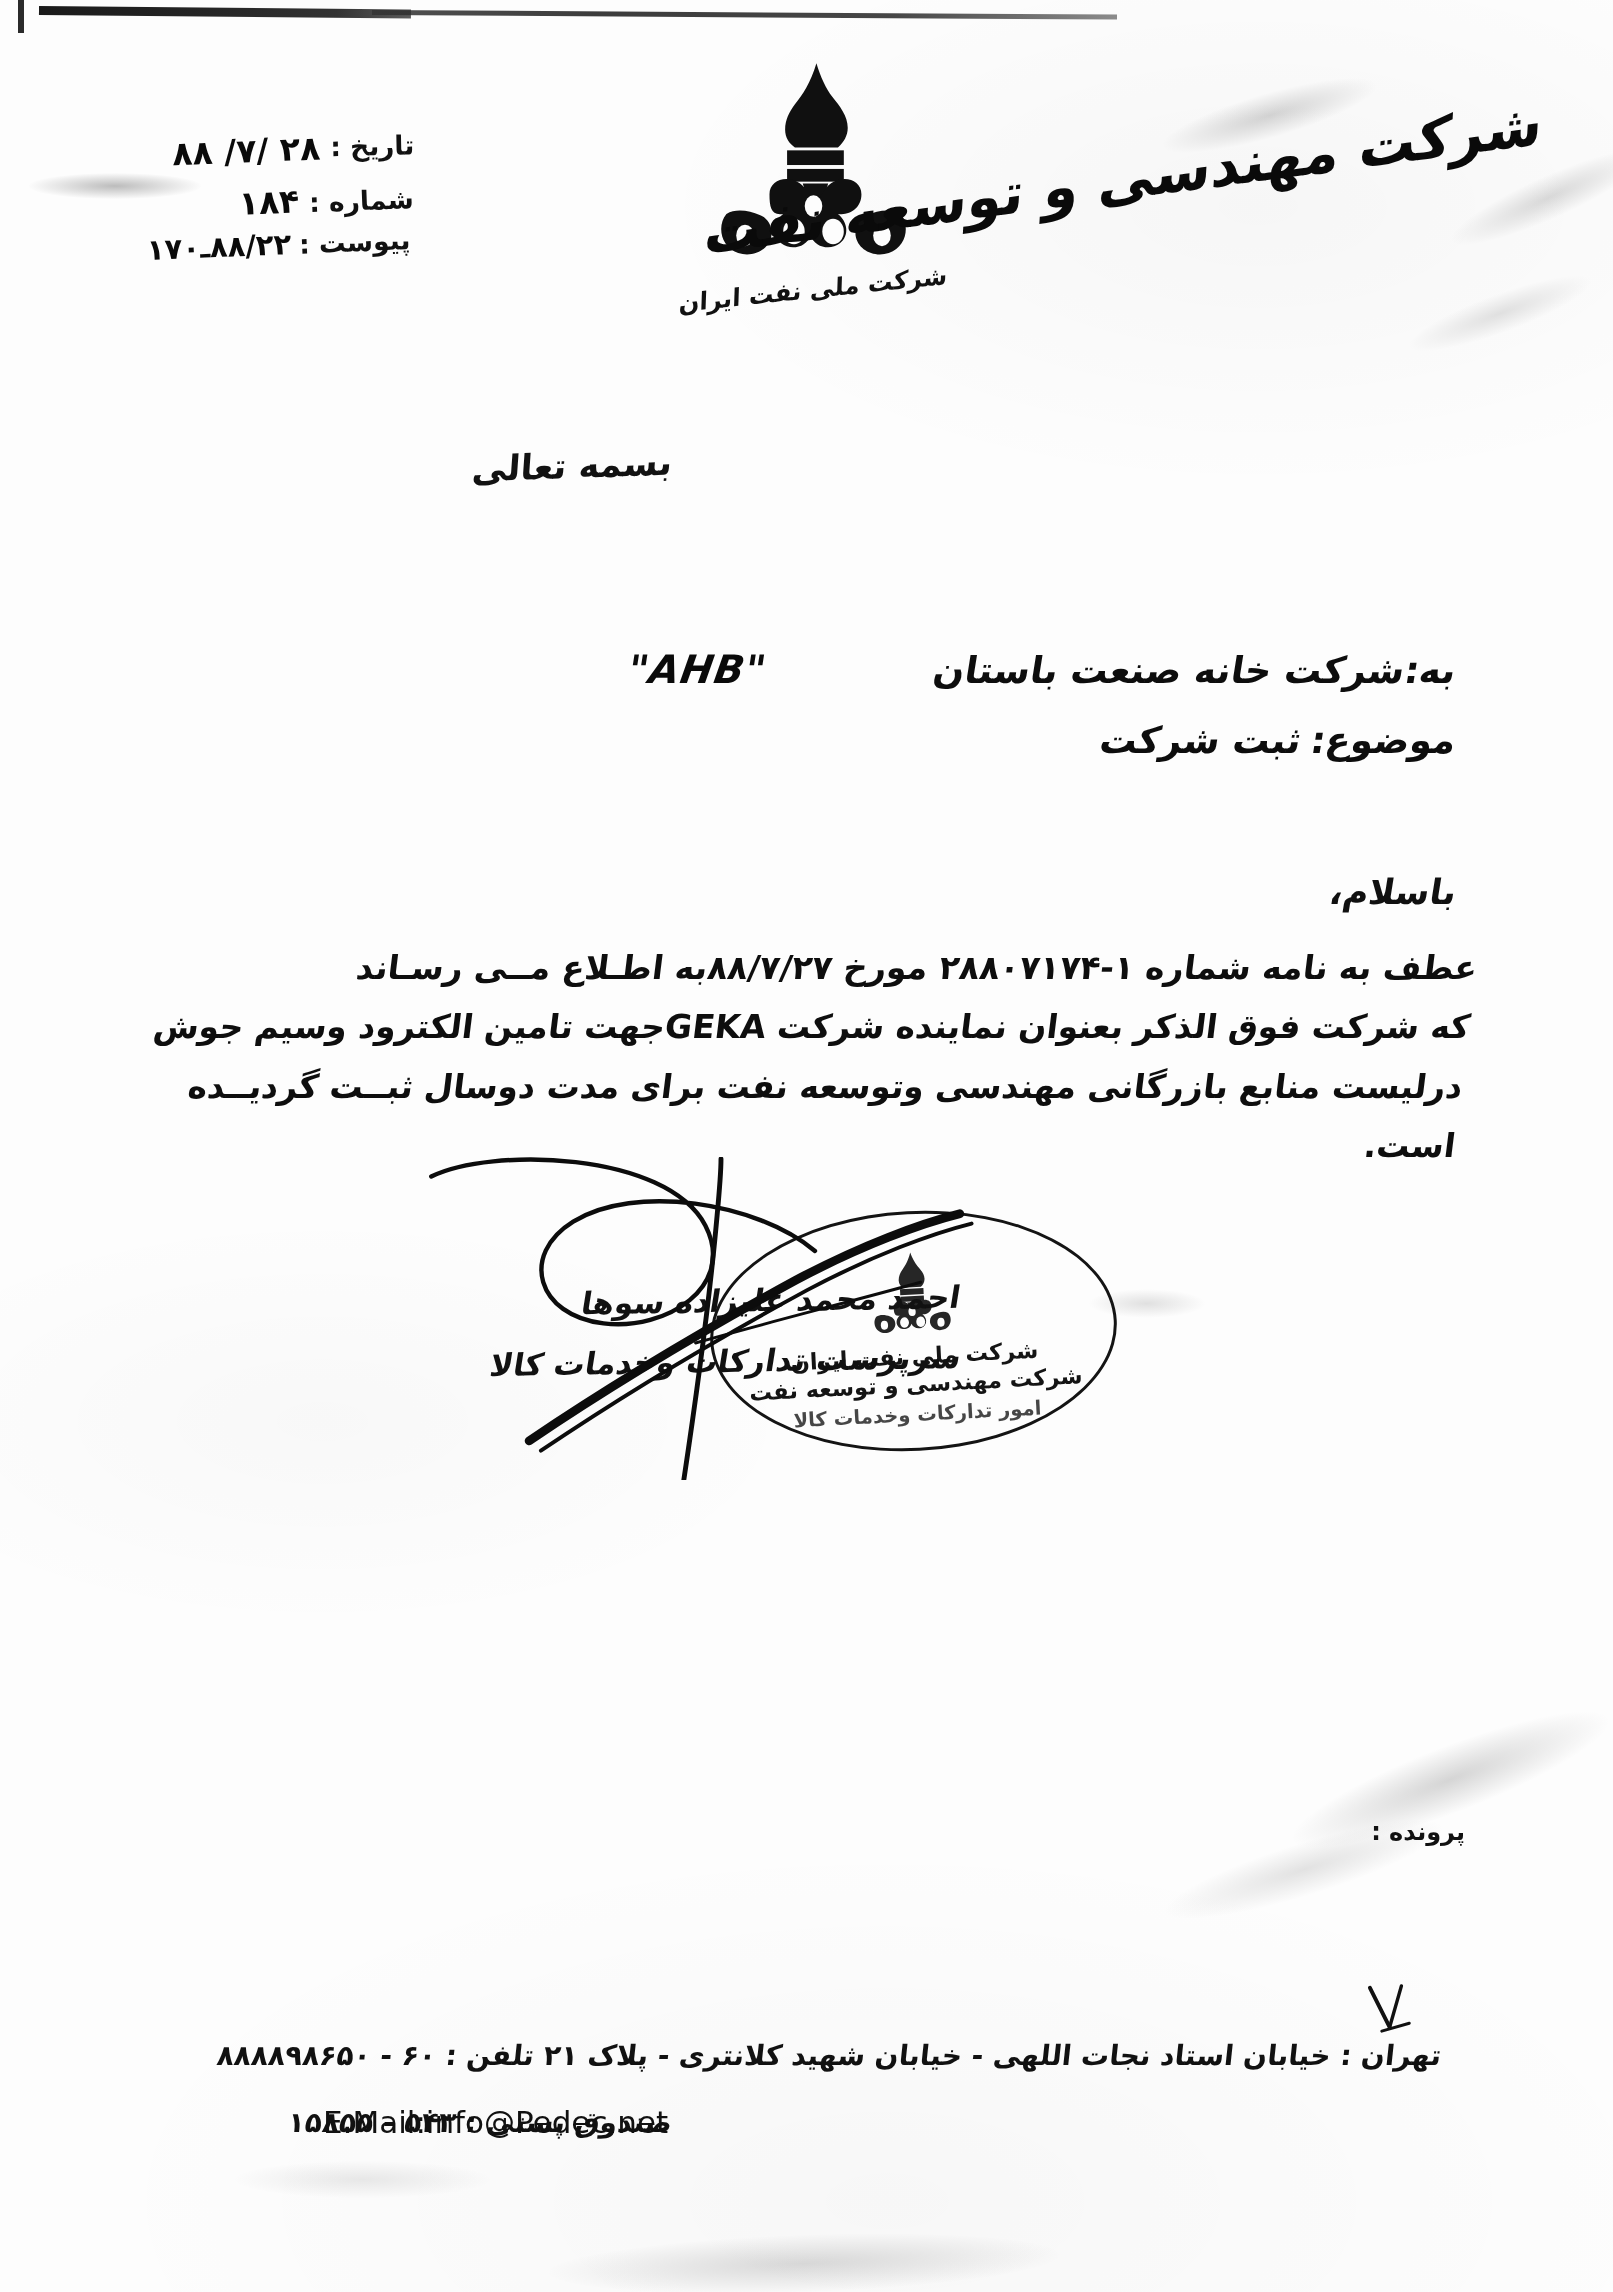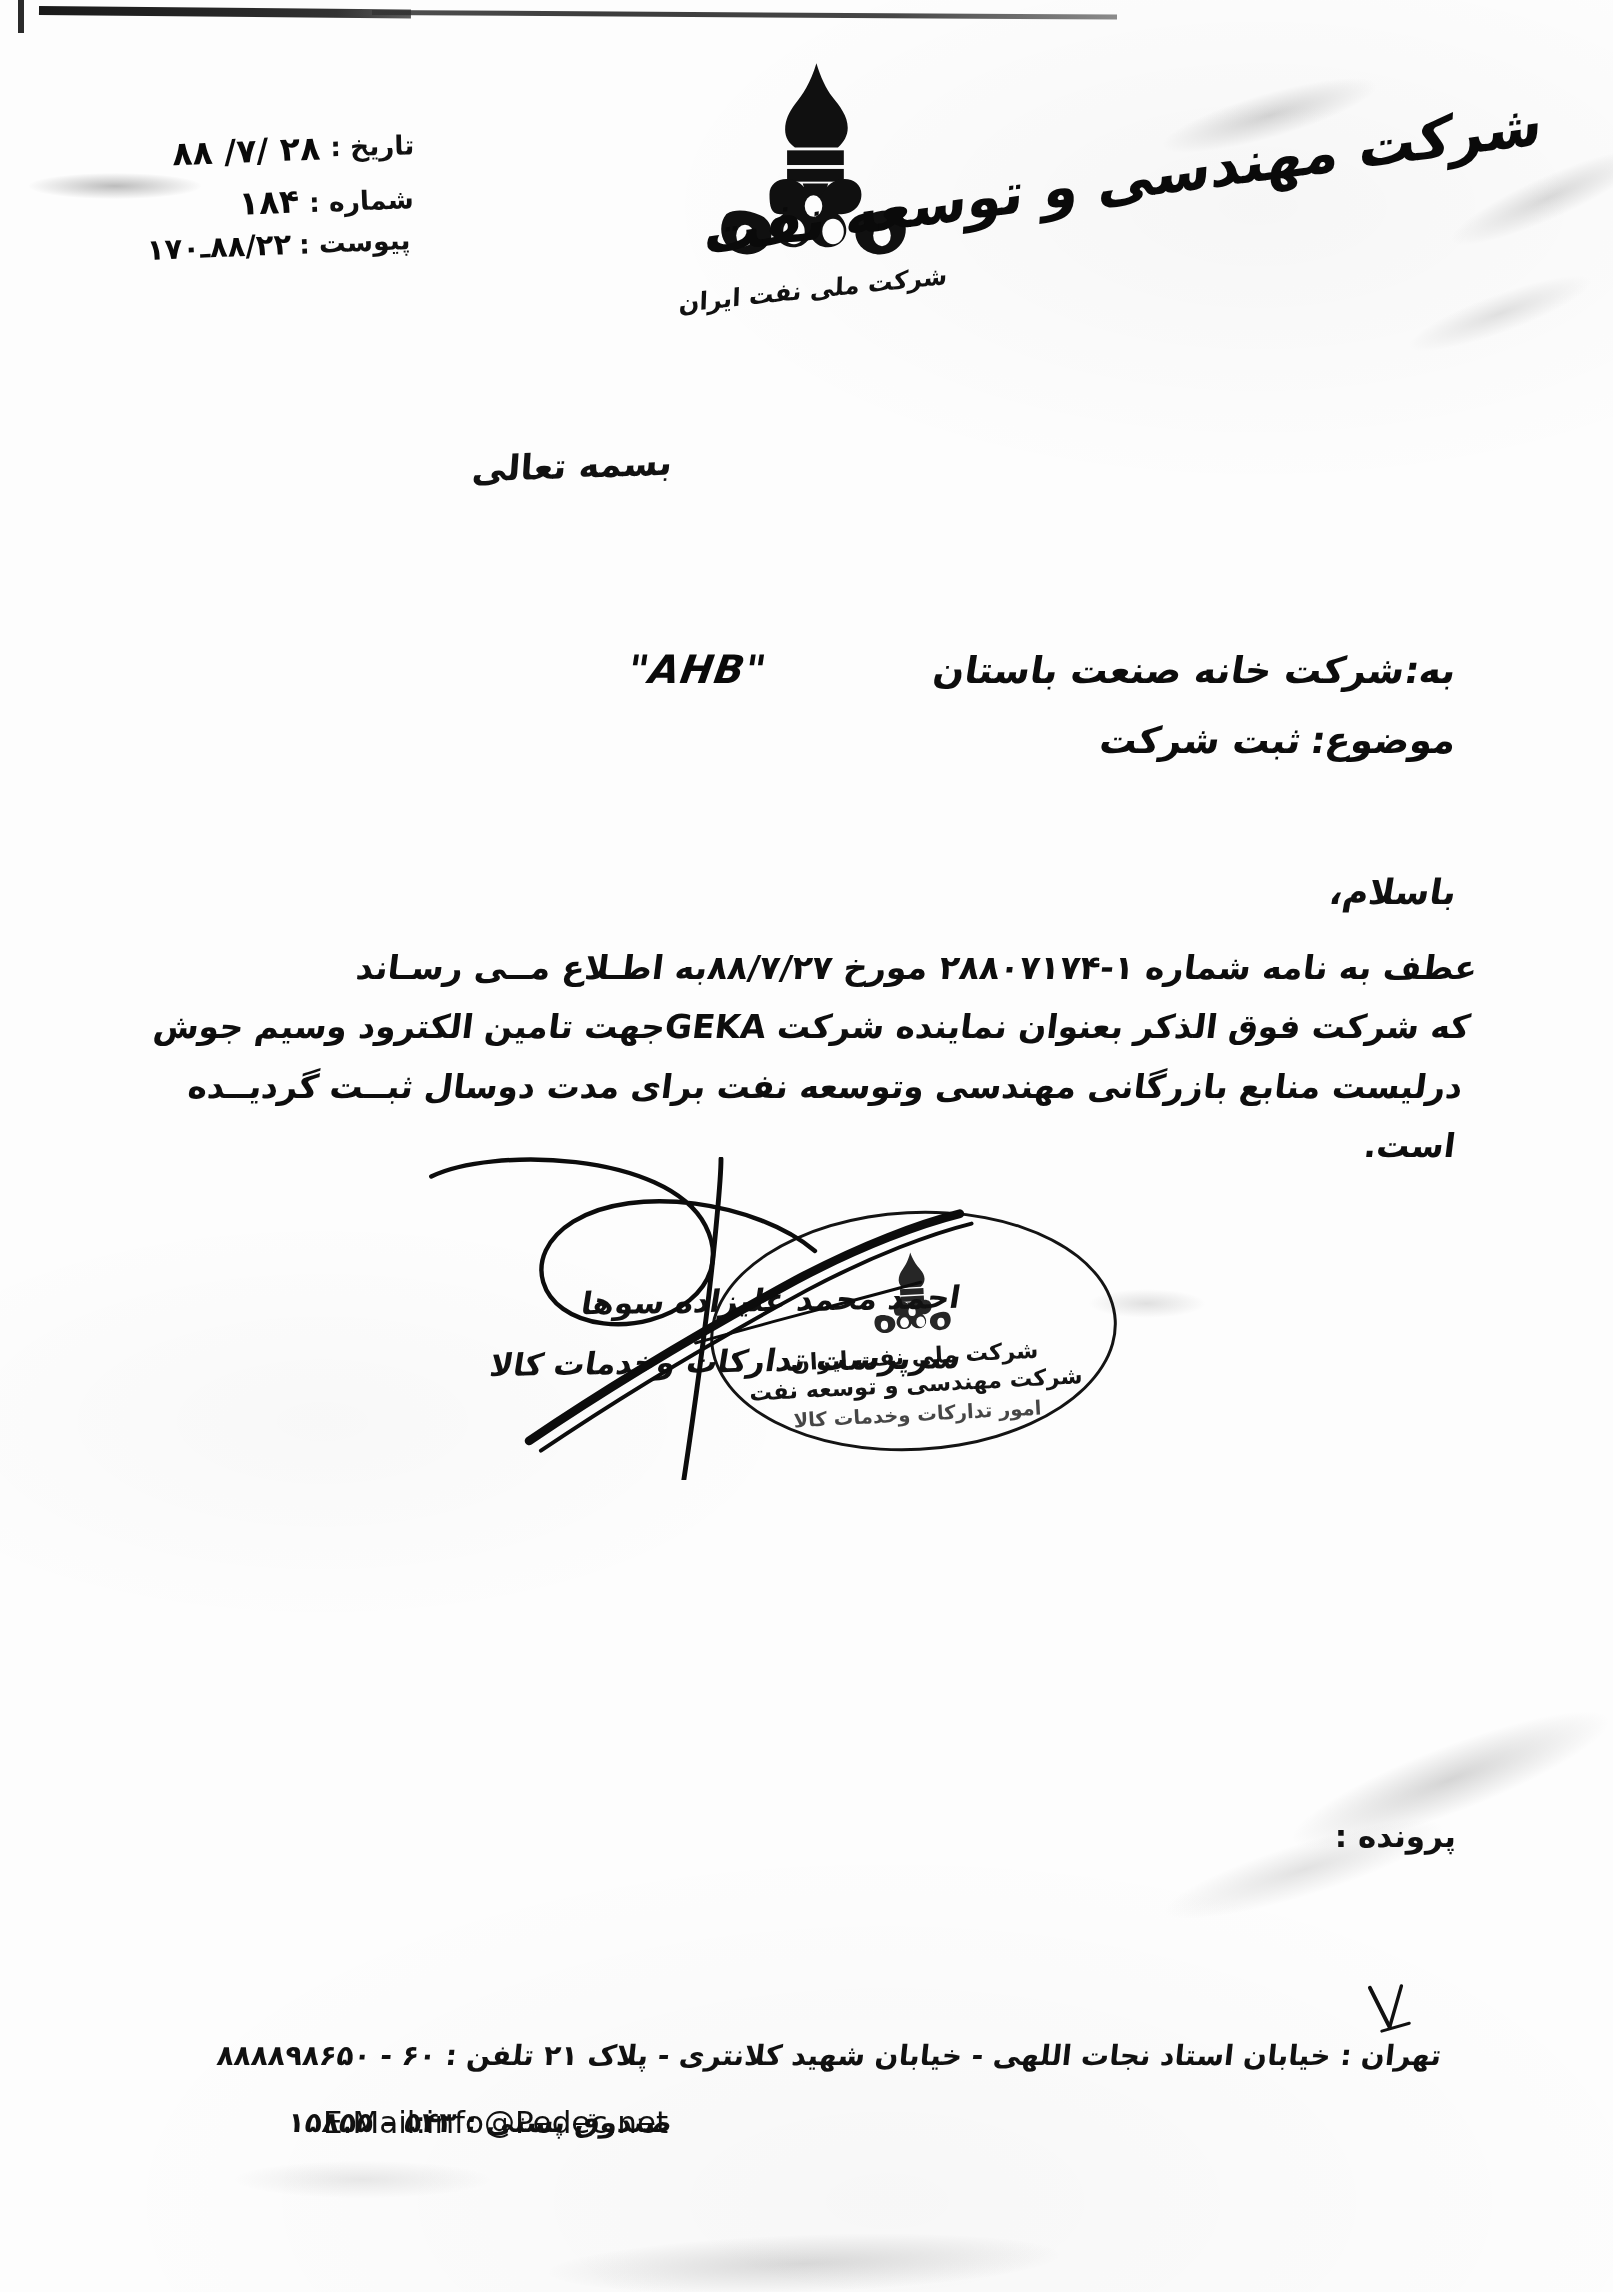--- a/index.html
+++ b/index.html
@@ -188,9 +188,9 @@
     font-weight:400;font-size:33px;color:#111;white-space:nowrap;
   }
   #file-line{
-    position:absolute;right:157px;top:1818px;
-    font-family:"DejaVu Sans","Liberation Sans",sans-serif;
-    font-weight:700;font-size:31px;color:#111;white-space:nowrap;
+    position:absolute;right:148px;top:1818px;
+    font-family:"DejaVu Sans","Liberation Sans",sans-serif;
+    font-weight:700;font-size:24px;color:#111;white-space:nowrap;
   }
   #tick-mark{position:absolute;left:1362px;top:1980px;width:69px;height:59px;}
 

